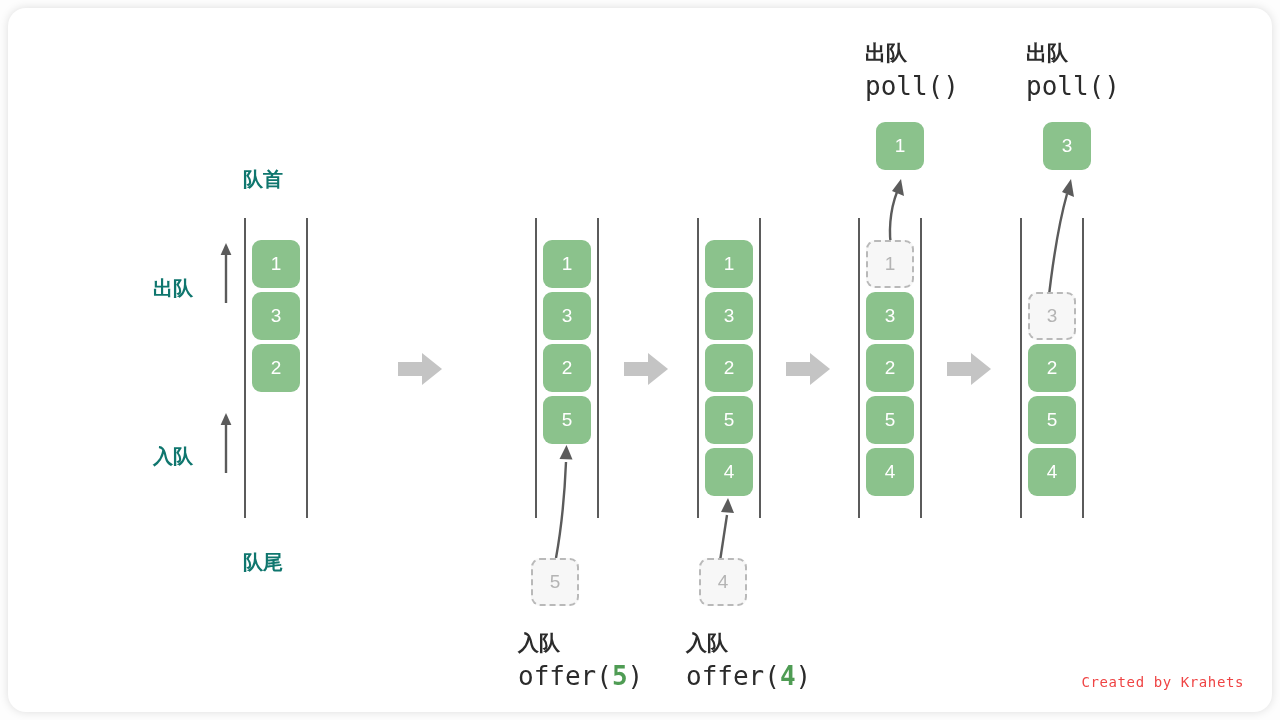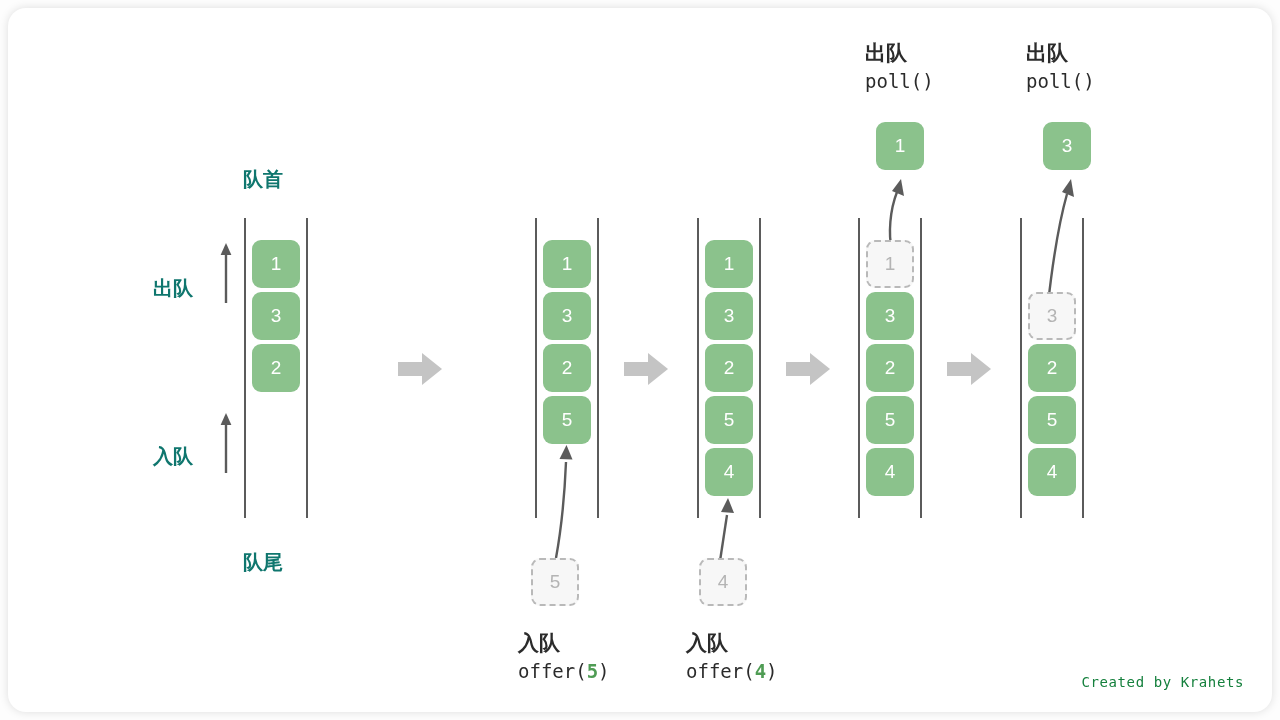--- a/index.html
+++ b/index.html
@@ -69,7 +69,7 @@
   }
   .op-label .code {
     display: block;
-    font-size: 19px;
+    font-size: 26px;
     color: #2b2b2b;
     font-family: "DejaVu Sans Mono", "Liberation Mono", monospace;
   }

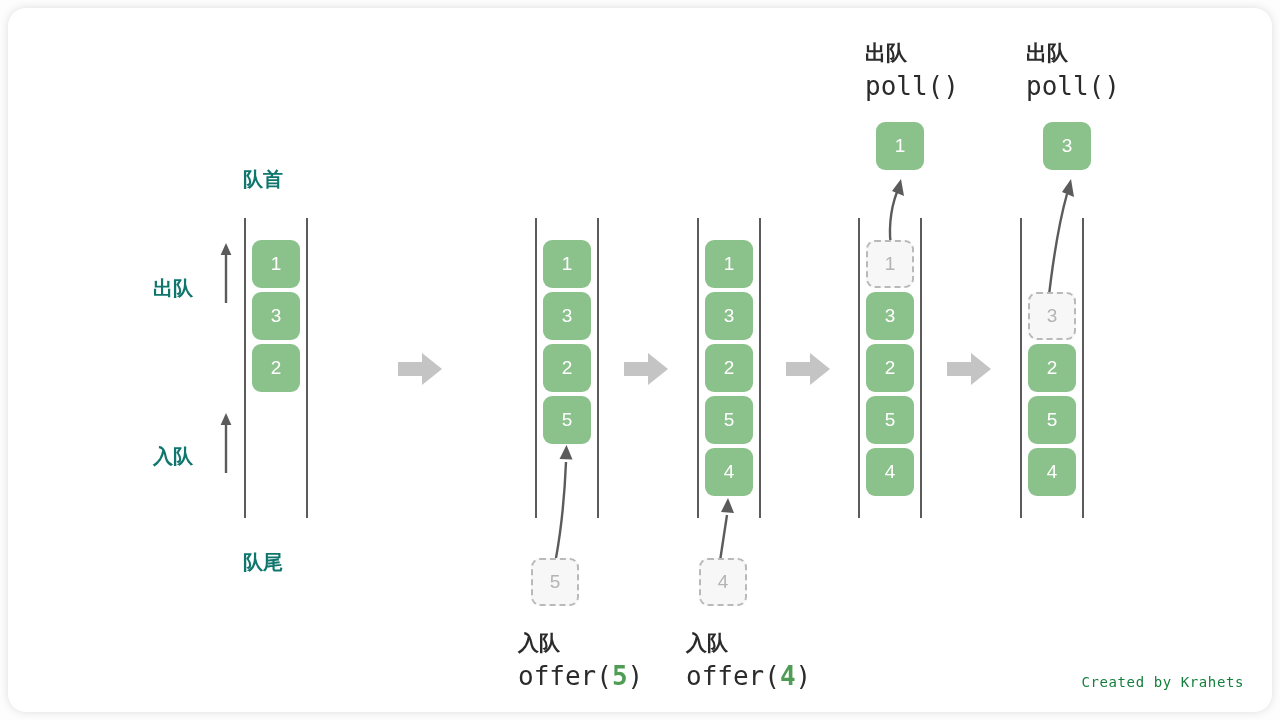--- a/index.html
+++ b/index.html
@@ -108,7 +108,7 @@
   #watermark {
     right: 28px; bottom: 22px;
     font-size: 14px;
-    color: #15803d;
+    color: #ef4444;
     letter-spacing: 0.6px;
     font-family: "DejaVu Sans Mono", "Liberation Mono", monospace;
   }

